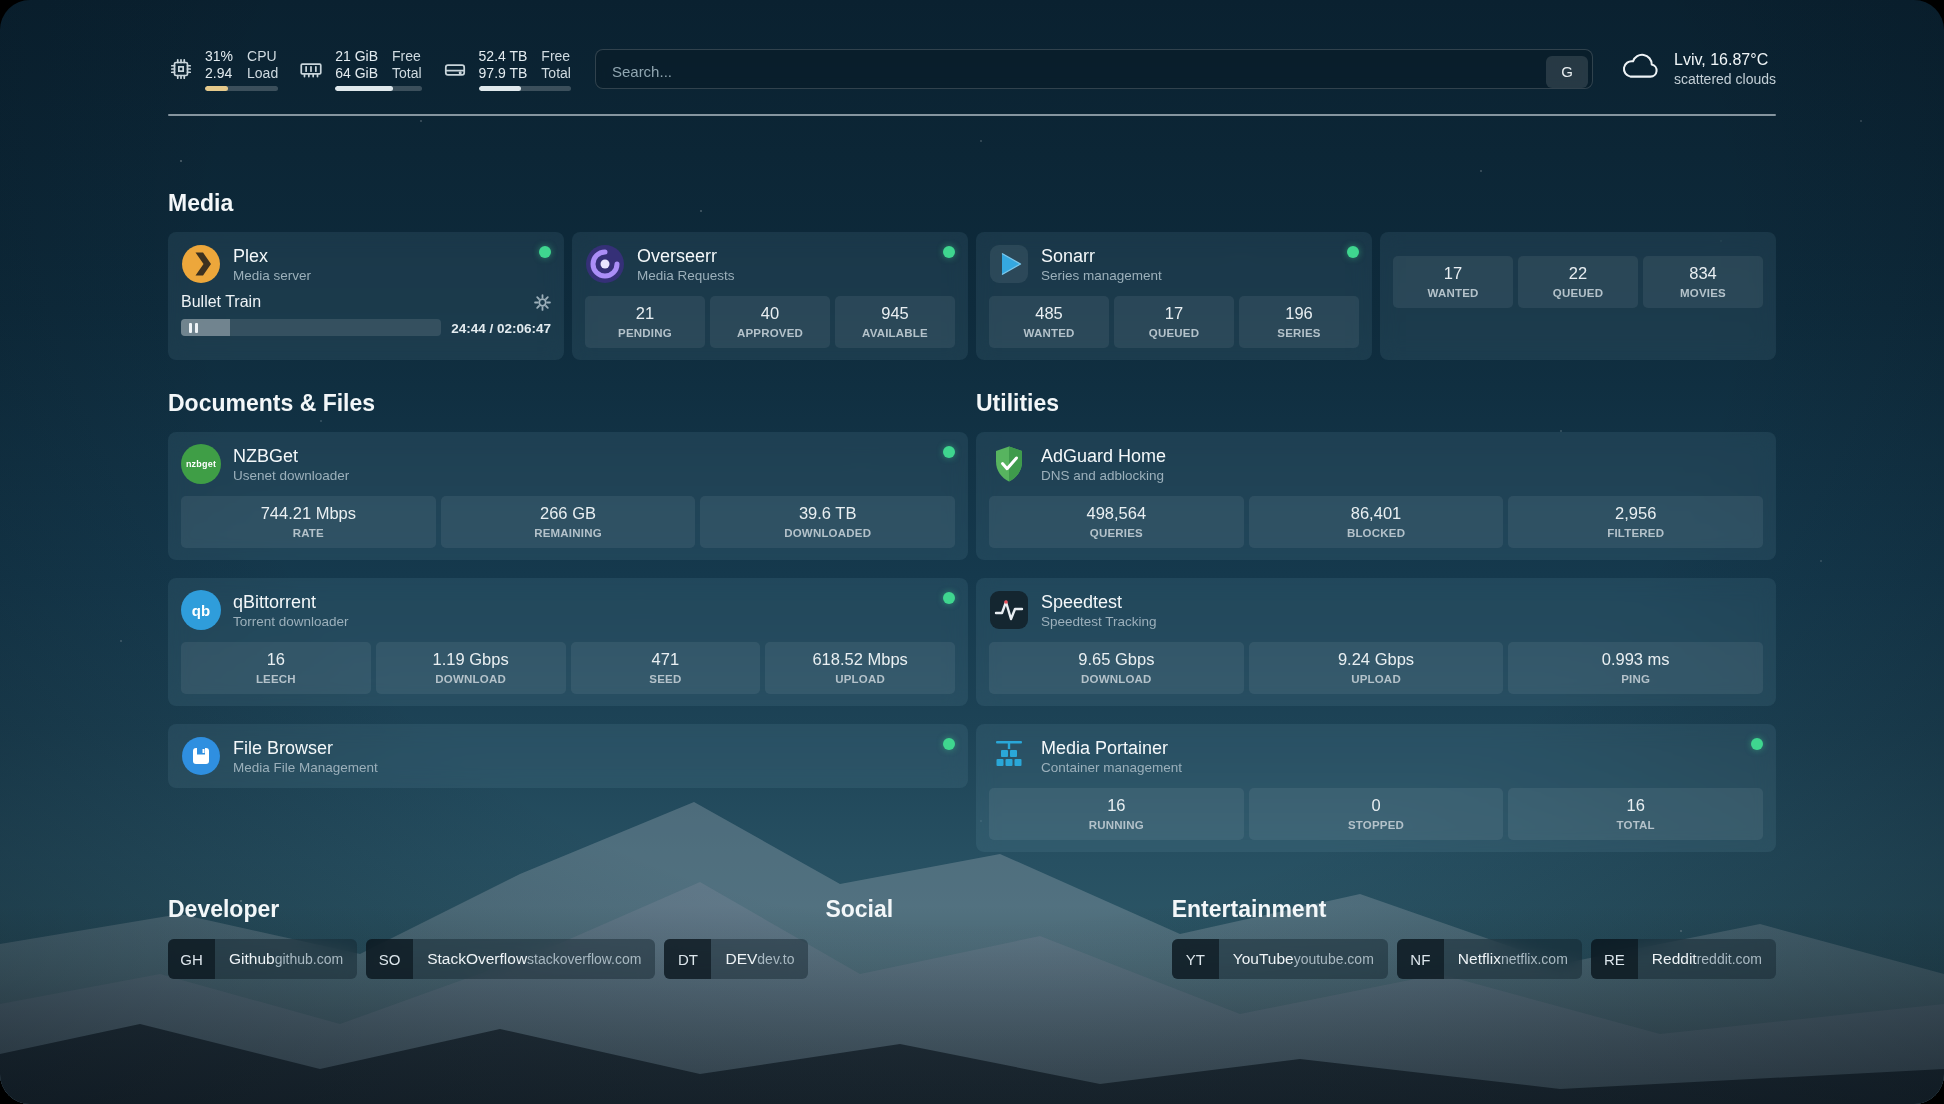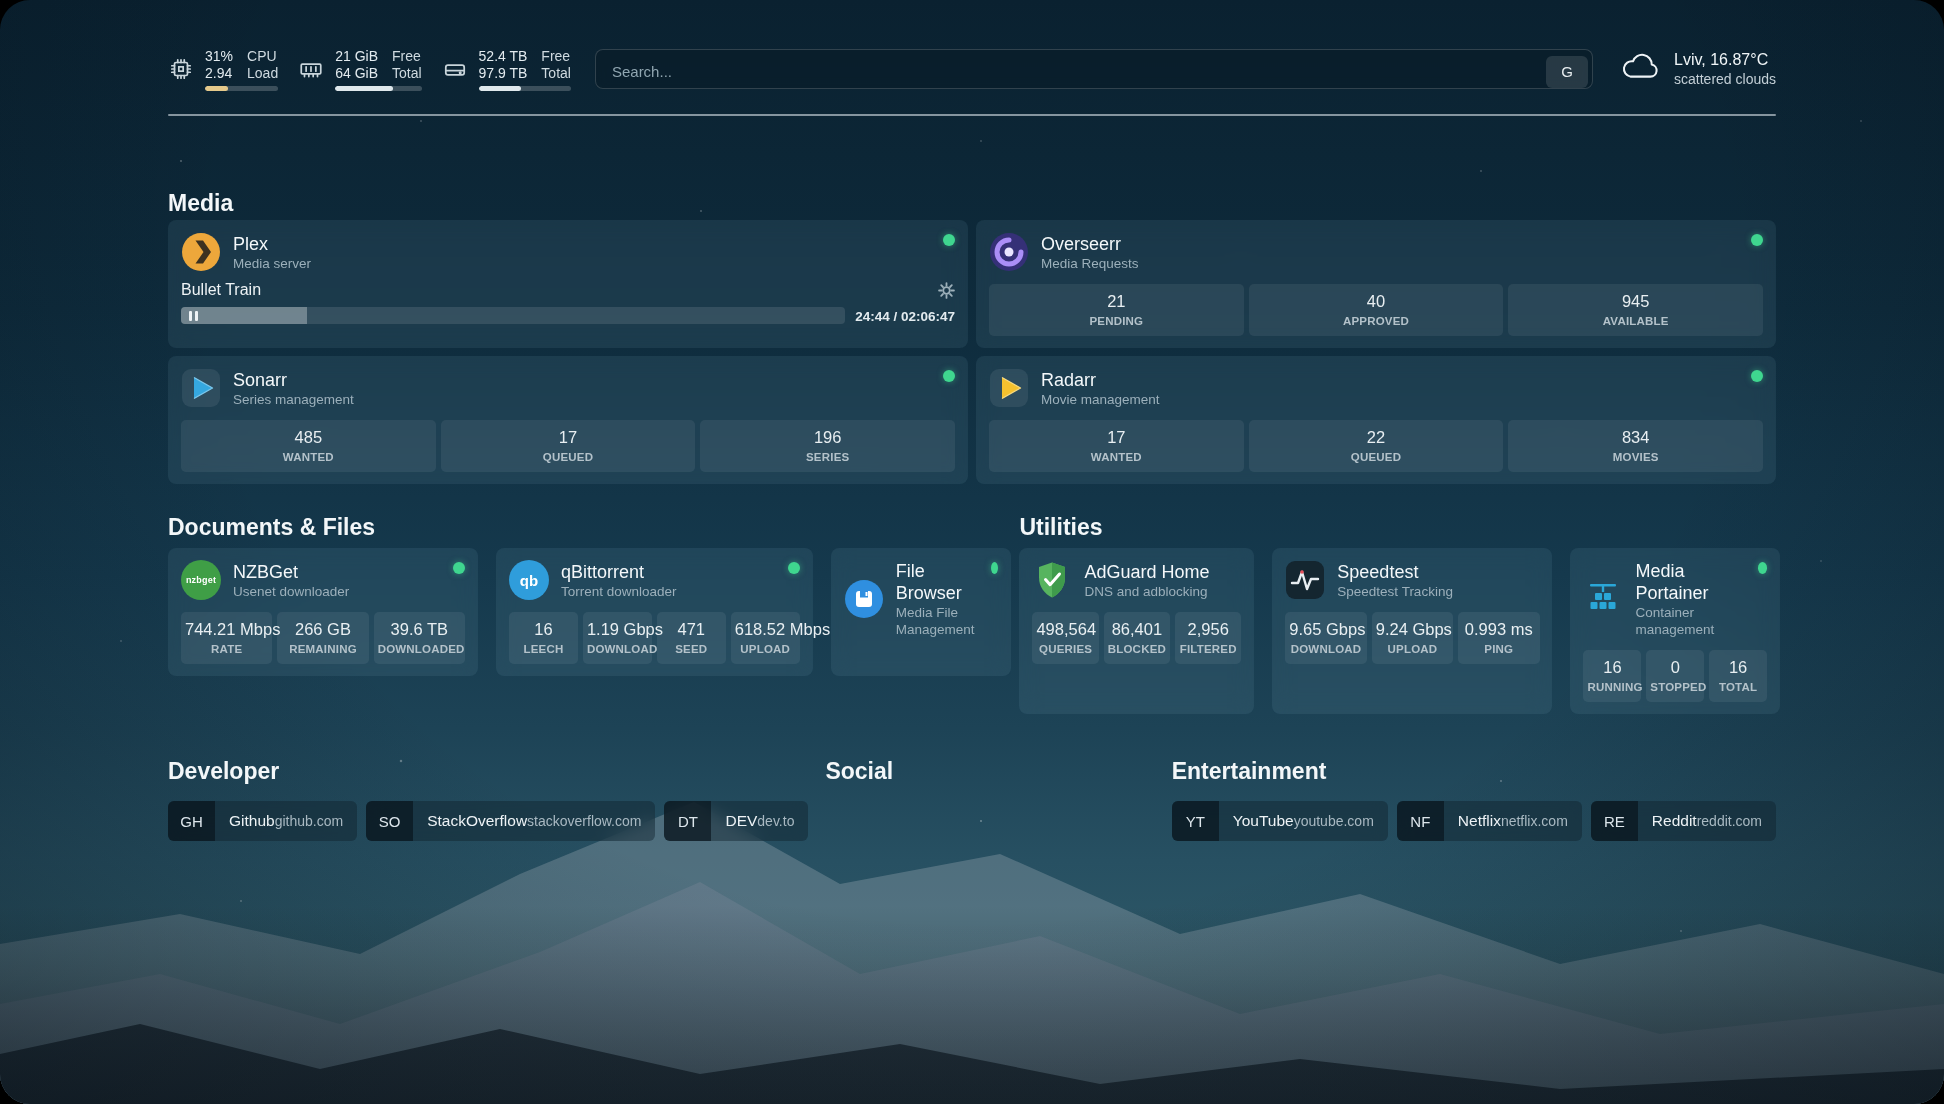--- a/index.html
+++ b/index.html
@@ -67,7 +67,7 @@
   
   .section-title { font-size:23px; font-weight:600; color:#f3f7f9; line-height:30px; }
   .media-section { margin-top:72px; }
-  .media-grid { margin-top:2px; display:grid; grid-template-columns:repeat(2,1fr); gap:8px; align-items:stretch; }
+  .media-grid { margin-top:14px; display:grid; grid-template-columns:repeat(4,1fr); gap:8px; align-items:stretch; }
 
   .columns { margin-top:28px; display:grid; grid-template-columns:1fr 1fr; gap:8px; align-items:start; }
   .stack { margin-top:6px; display:flex; gap:18px; }

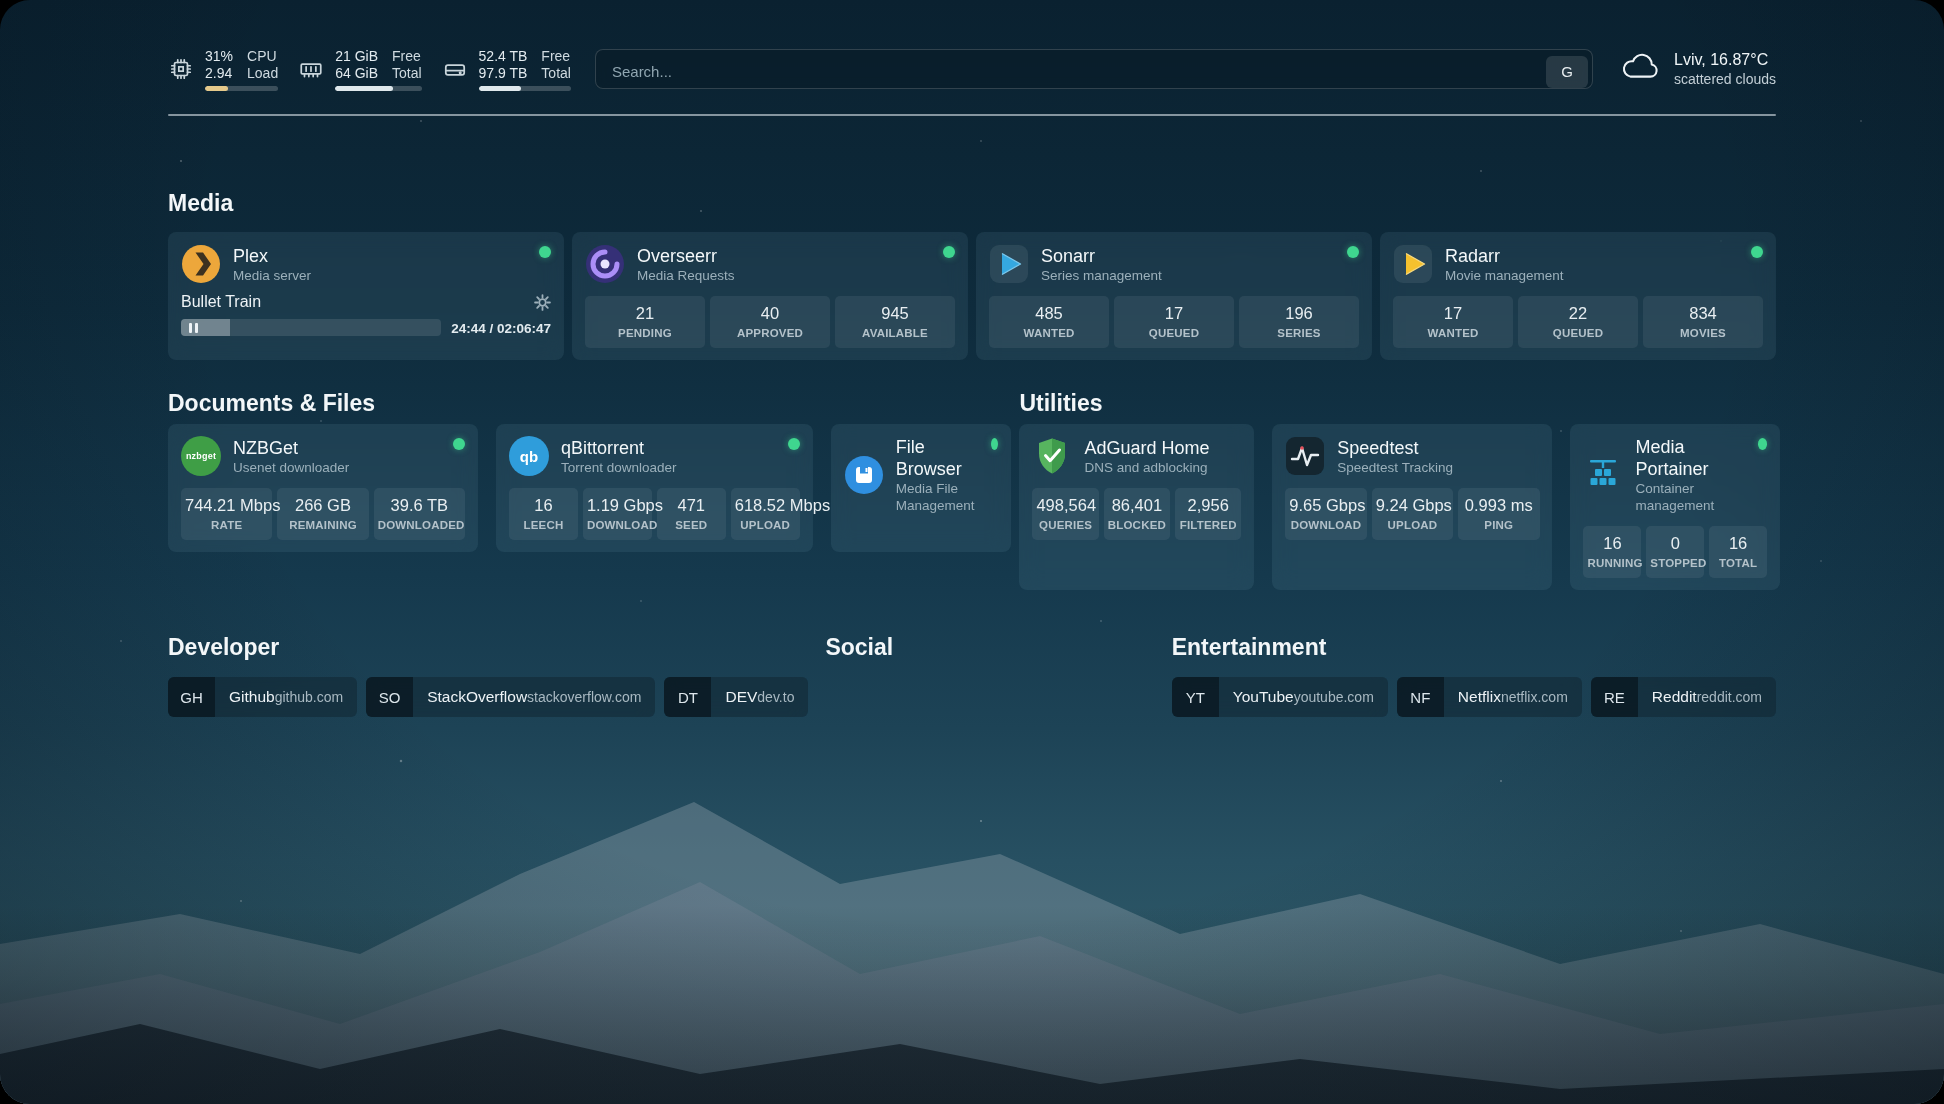--- a/index.html
+++ b/index.html
@@ -322,20 +322,6 @@
         </div>
 
         <div class="card">
-          <div class="card-header">
-            <span class="svc-icon">
-              <svg viewBox="0 0 40 40">
-                  <rect x="1" y="1" width="38" height="38" rx="9" fill="rgba(255,255,255,0.08)"></rect>
-                  <path d="M13 9.5L31.5 20 13 30.5z" fill="#f5c12e"></path>
-                  <path d="M13 9.5L31.5 20 13 30.5" fill="none" stroke="#f8da7f" stroke-width="1.4" stroke-linejoin="round"></path>
-                </svg>
-            </span>
-            <div class="svc-meta">
-              <div class="svc-name">Radarr</div>
-              <div class="svc-desc">Movie management</div>
-            </div>
-            <span class="status-dot"></span>
-          </div>
           <div class="stats-row">
             <div class="stat">
               <div class="stat-value">17</div>

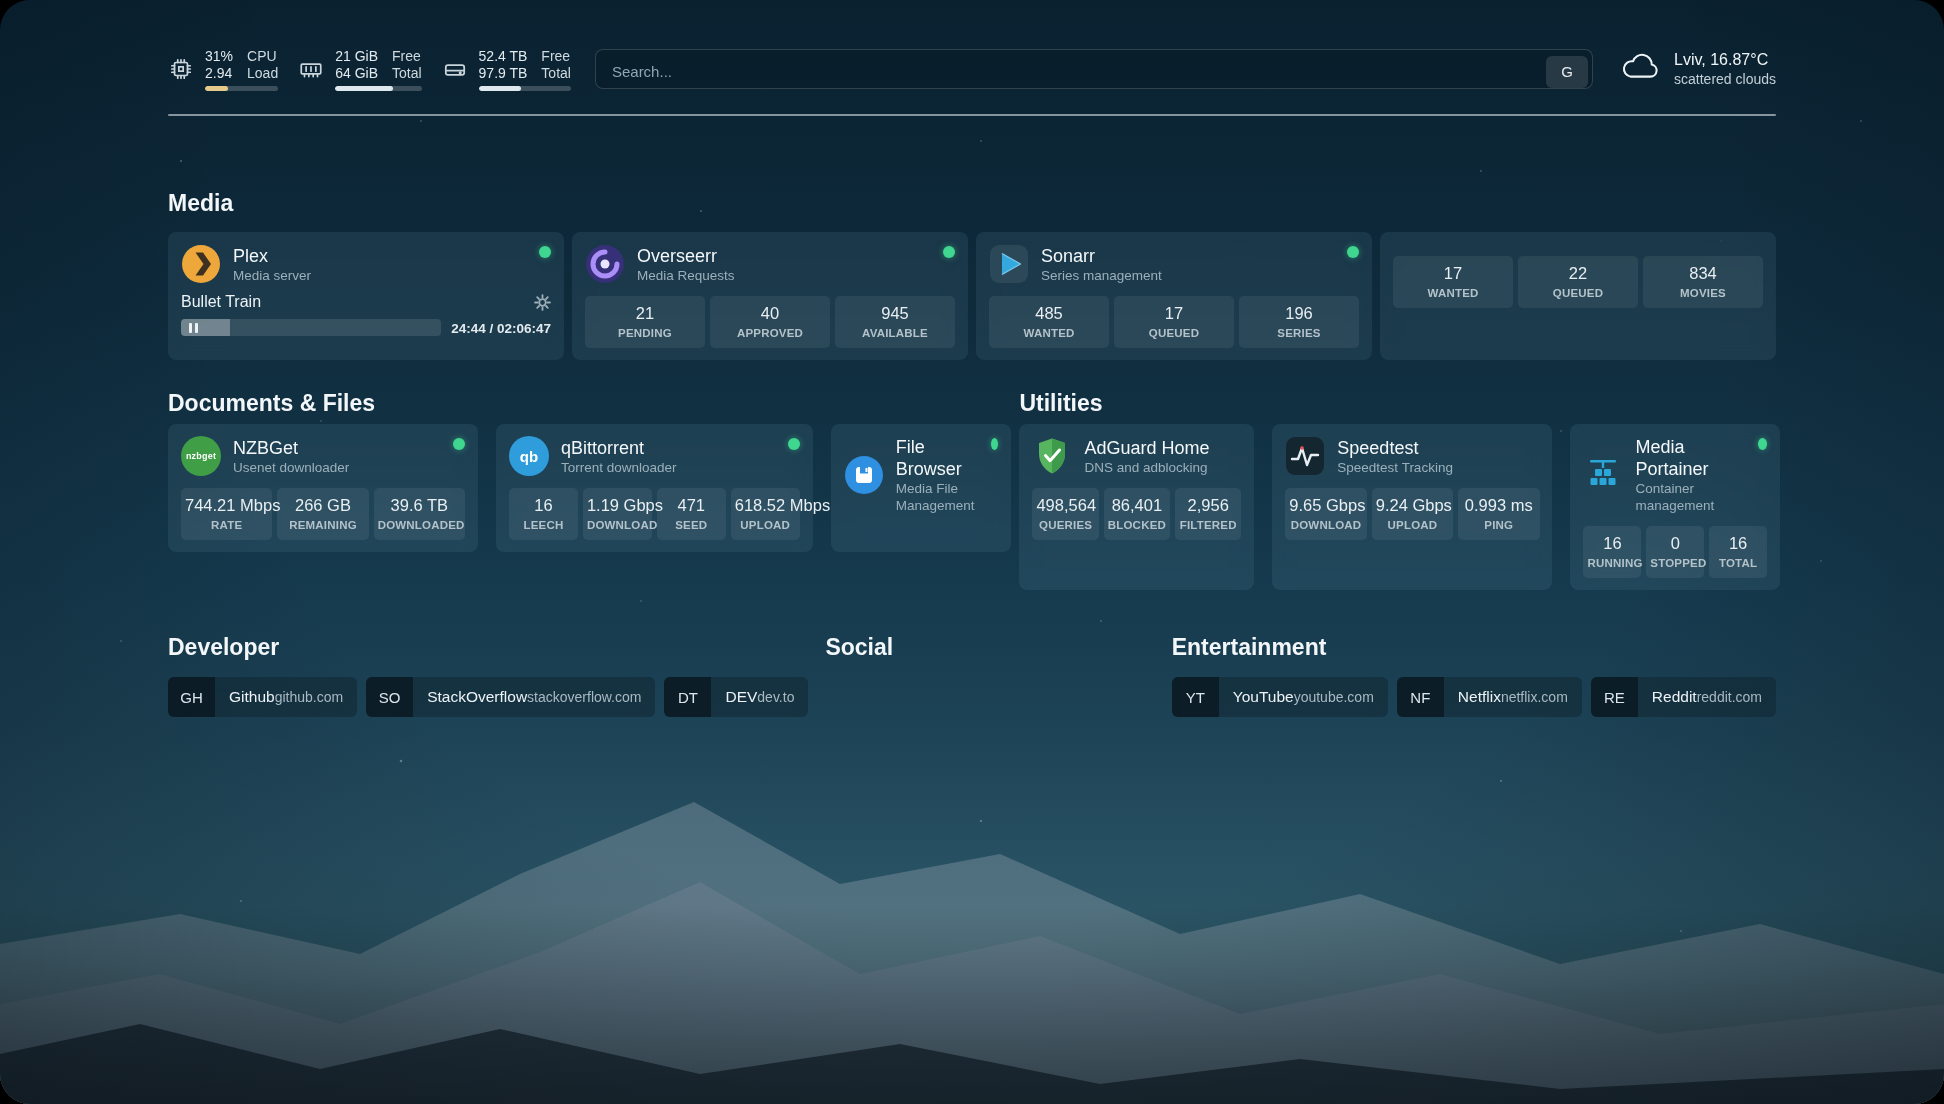--- a/index.html
+++ b/index.html
@@ -70,7 +70,7 @@
   .media-grid { margin-top:14px; display:grid; grid-template-columns:repeat(4,1fr); gap:8px; align-items:stretch; }
 
   .columns { margin-top:28px; display:grid; grid-template-columns:1fr 1fr; gap:8px; align-items:start; }
-  .stack { margin-top:6px; display:flex; gap:18px; }
+  .stack { margin-top:14px; display:flex; flex-direction:column; gap:18px; }
 
   .card { background:rgba(150,195,215,.10); border-radius:8px; padding:12px 13px;
     backdrop-filter:blur(10px); }

